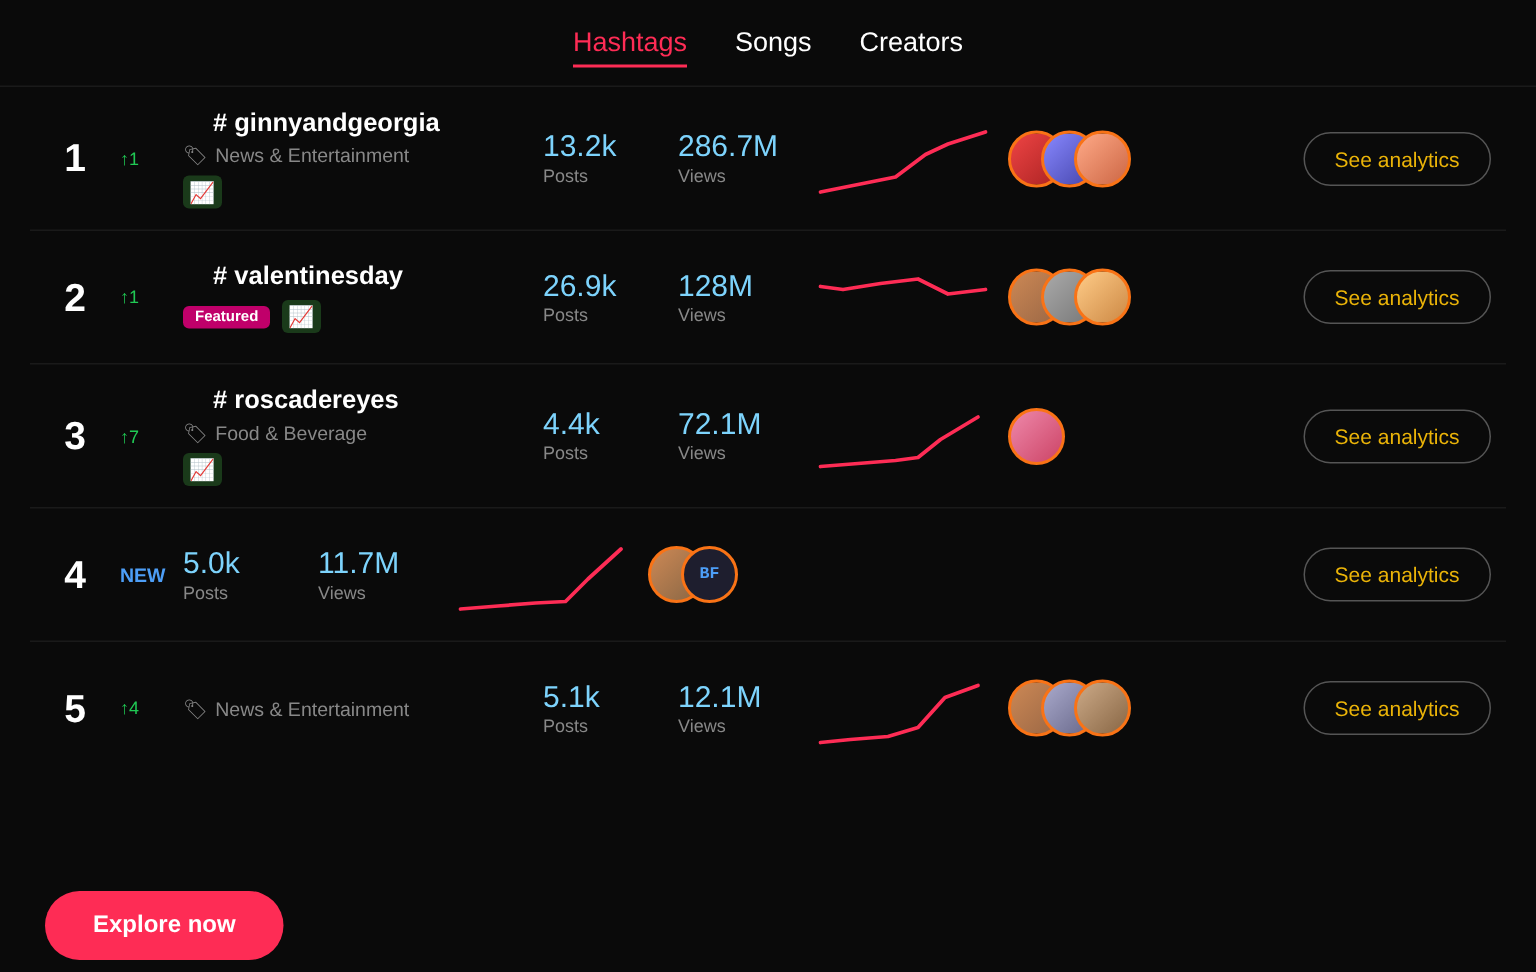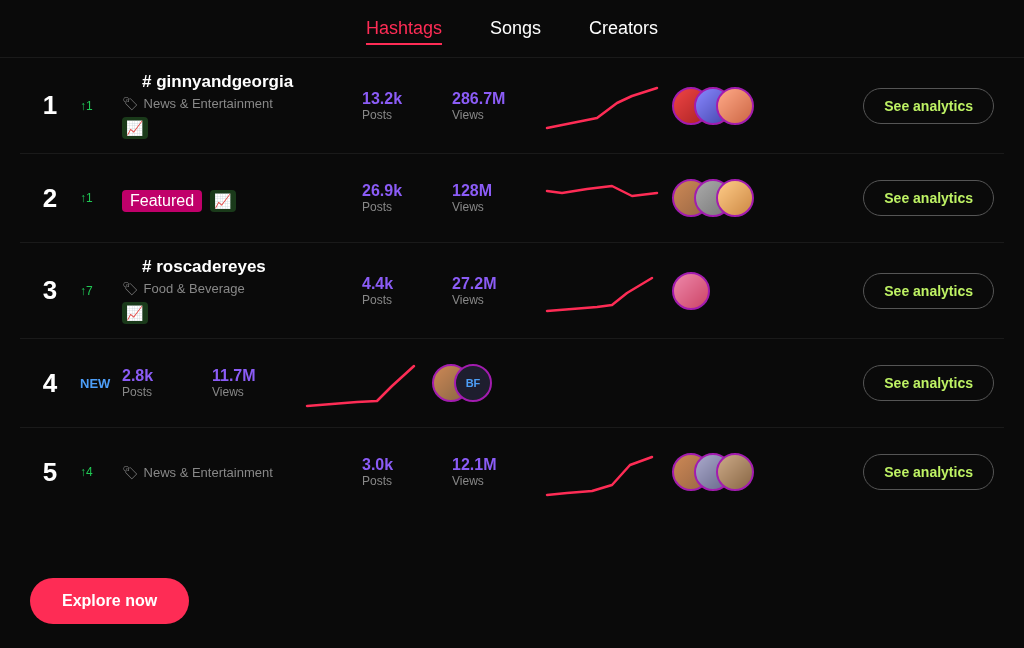--- a/index.html
+++ b/index.html
@@ -17,7 +17,7 @@
     .nav {
       display: flex;
       justify-content: center;
-      gap: 48px;
+      gap: 32px;
       padding: 18px 0 12px;
       border-bottom: 1px solid #1a1a1a;
     }

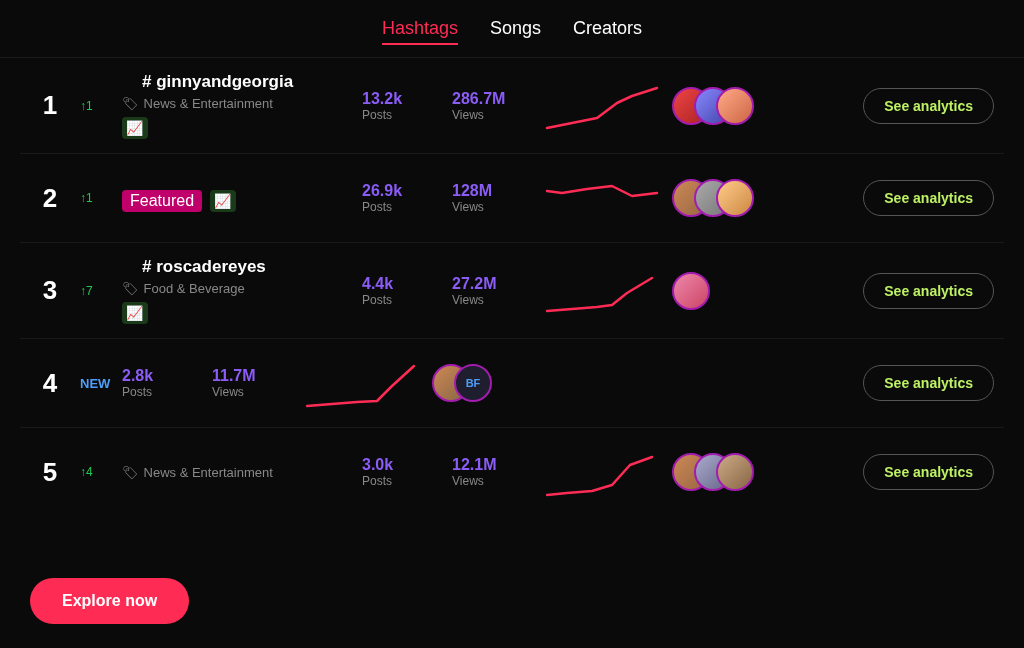--- a/index.html
+++ b/index.html
@@ -125,9 +125,9 @@
       flex-shrink: 0;
     }
     .stat-value {
-      font-size: 16px;
-      font-weight: 700;
-      color: #8b5cf6;
+      font-size: 20px;
+      font-weight: 400;
+      color: #7dd3fc;
     }
     .stat-label {
       font-size: 12px;

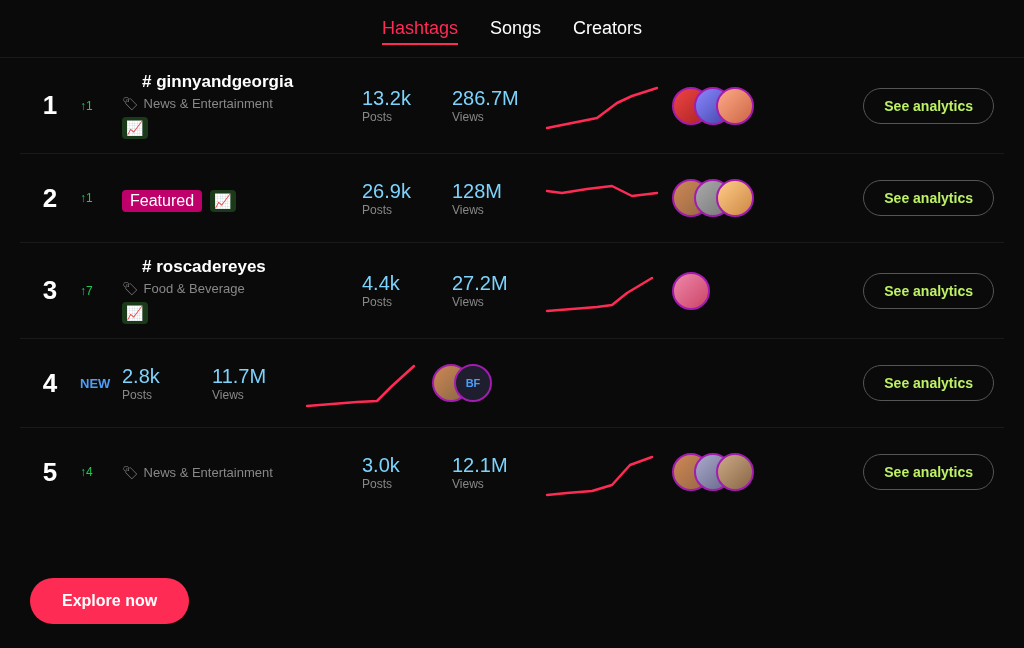--- a/index.html
+++ b/index.html
@@ -175,11 +175,11 @@
     .btn-analytics {
       border: 1.5px solid #555;
       background: transparent;
-      color: #bef264;
+      color: #eab308;
       padding: 9px 20px;
       border-radius: 24px;
       font-size: 14px;
-      font-weight: 700;
+      font-weight: 400;
       cursor: pointer;
       white-space: nowrap;
     }

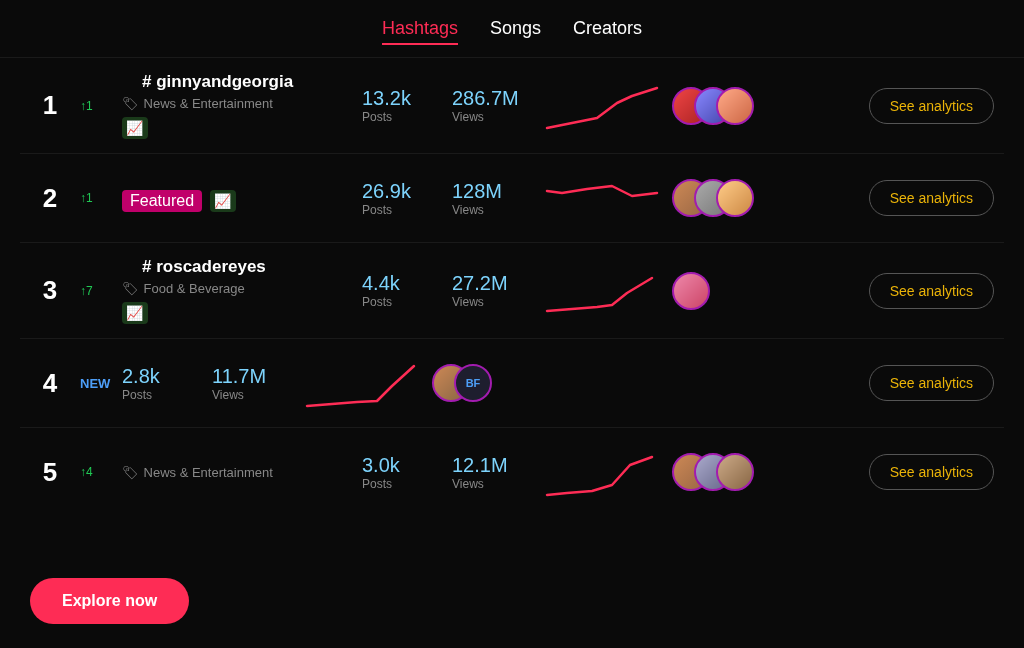--- a/index.html
+++ b/index.html
@@ -274,6 +274,7 @@
       <span class="change-up">↑1</span>
     </div>
     <div class="col-info">
+      <div class="hashtag-name"># valentinesday</div>
       <div class="tags-row">
         <span class="badge-featured">Featured</span>
         <div class="trend-icon">📈</div>

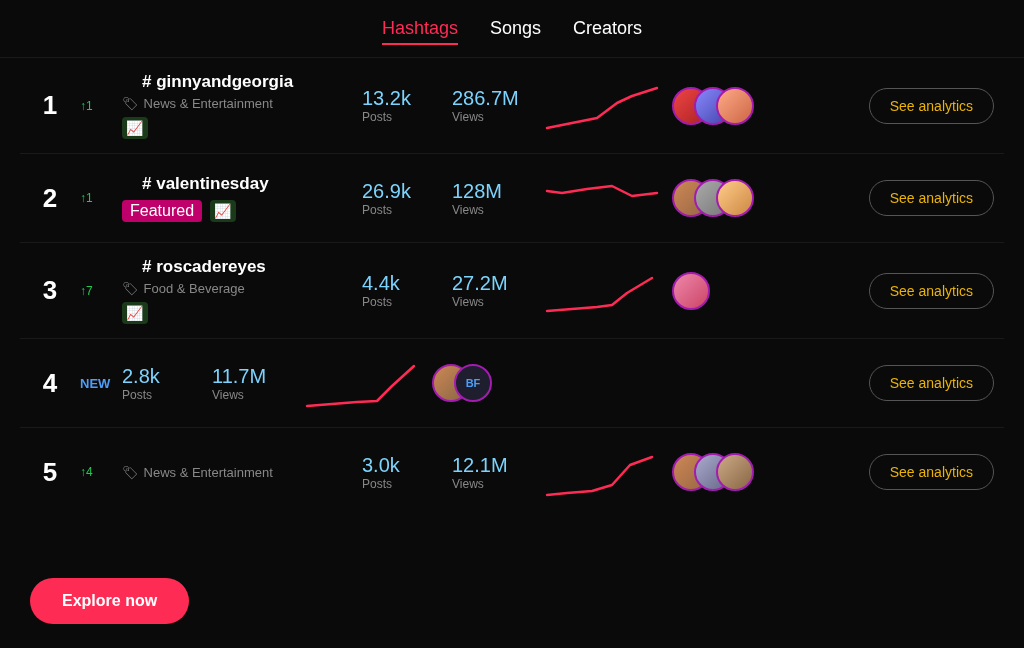--- a/index.html
+++ b/index.html
@@ -98,8 +98,8 @@
     .badge-featured {
       background: #c0006a;
       color: #fff;
-      font-size: 16px;
-      font-weight: 400;
+      font-size: 10px;
+      font-weight: 700;
       padding: 2px 8px;
       border-radius: 4px;
       text-align: center;

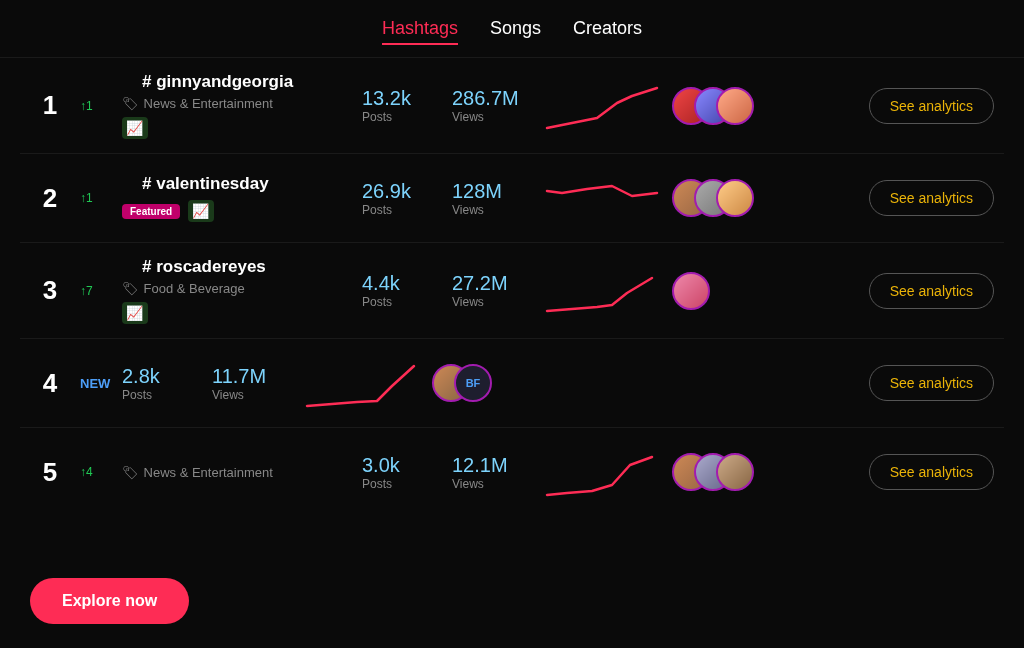--- a/index.html
+++ b/index.html
@@ -323,7 +323,7 @@
       <div class="stat-label">Posts</div>
     </div>
     <div class="col-views">
-      <div class="stat-value">27.2M</div>
+      <div class="stat-value">72.1M</div>
       <div class="stat-label">Views</div>
     </div>
     <div class="col-chart">

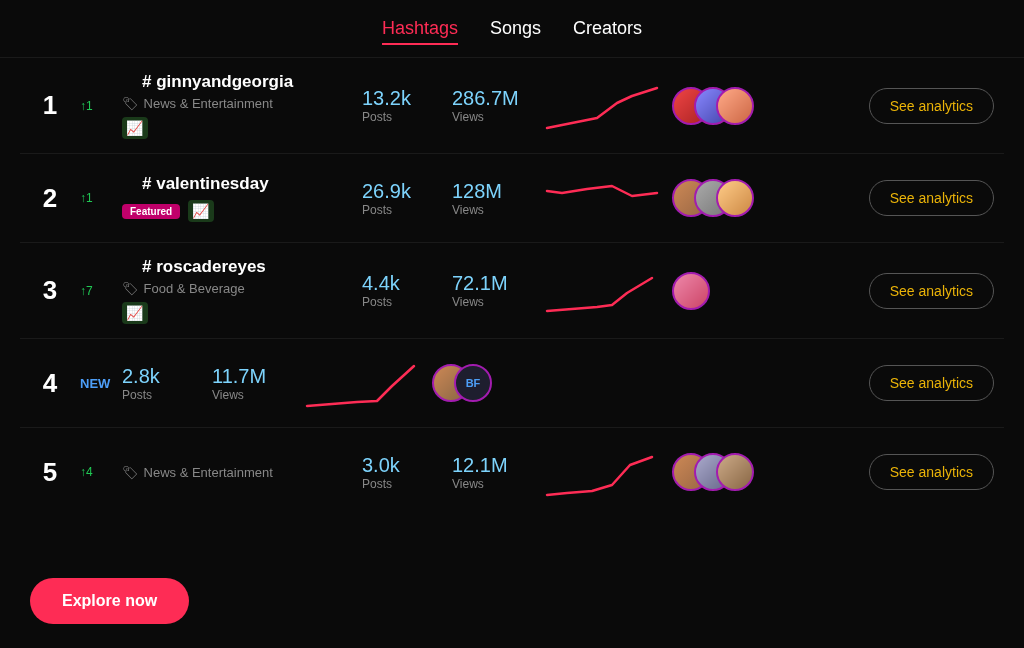--- a/index.html
+++ b/index.html
@@ -345,7 +345,7 @@
       <span class="change-new">NEW</span>
     </div>
     <div class="col-posts">
-      <div class="stat-value">2.8k</div>
+      <div class="stat-value">5.0k</div>
       <div class="stat-label">Posts</div>
     </div>
     <div class="col-views">

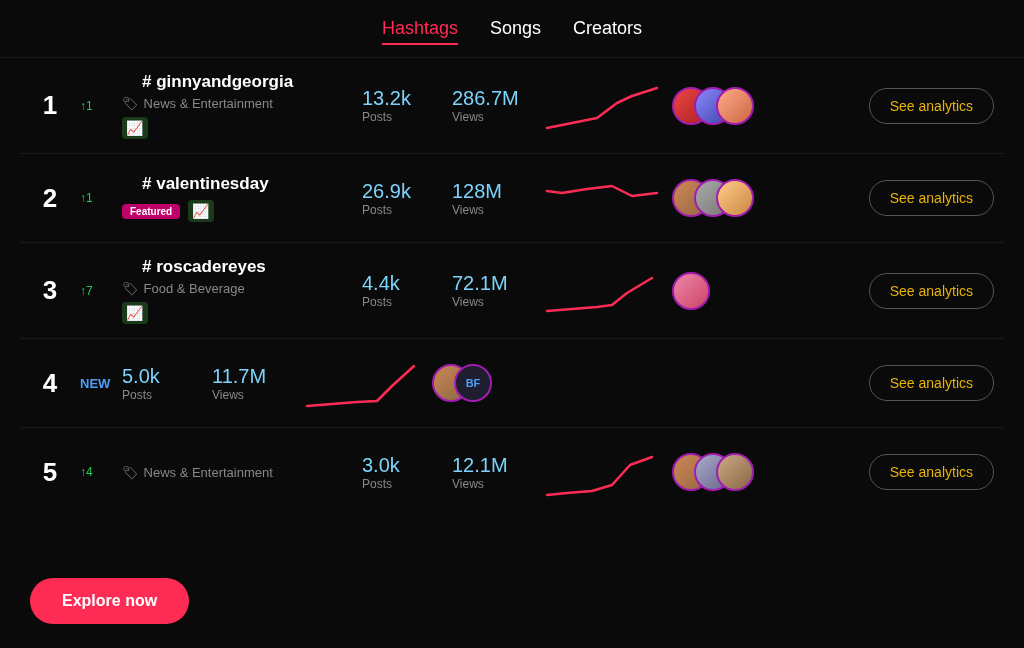--- a/index.html
+++ b/index.html
@@ -155,7 +155,7 @@
       width: 38px;
       height: 38px;
       border-radius: 50%;
-      border: 2px solid #a21caf;
+      border: 2px solid #f97316;
       position: absolute;
       font-size: 11px;
       display: flex;
@@ -163,6 +163,7 @@
       justify-content: center;
       font-weight: 700;
       overflow: hidden;
+      font-family: Liberation Mono, monospace;
     }
 
     .col-action {

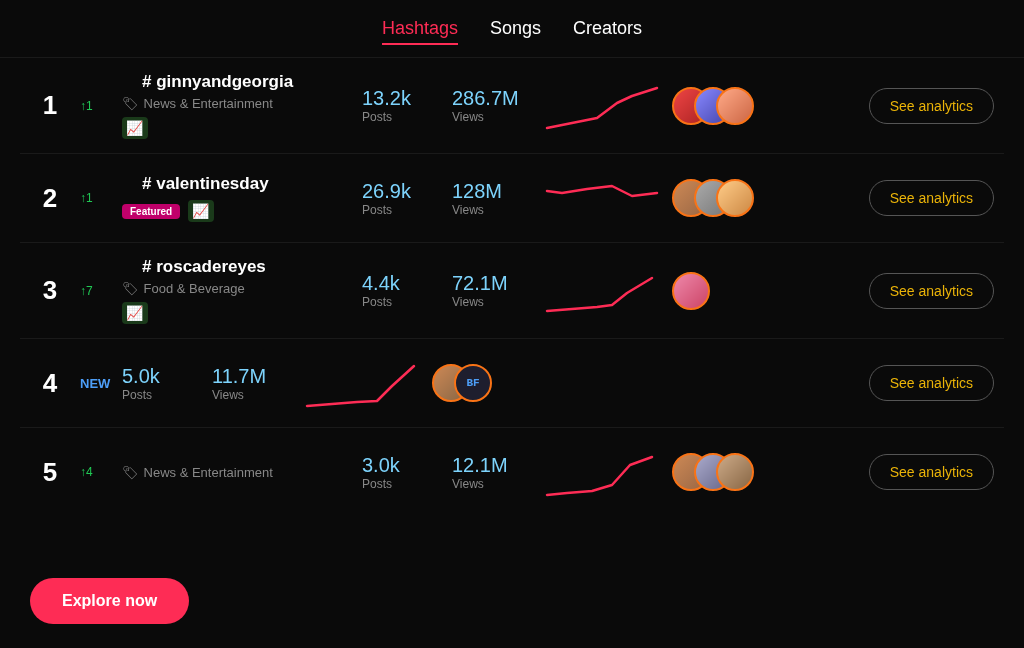--- a/index.html
+++ b/index.html
@@ -379,7 +379,7 @@
       </div>
     </div>
     <div class="col-posts">
-      <div class="stat-value">3.0k</div>
+      <div class="stat-value">5.1k</div>
       <div class="stat-label">Posts</div>
     </div>
     <div class="col-views">

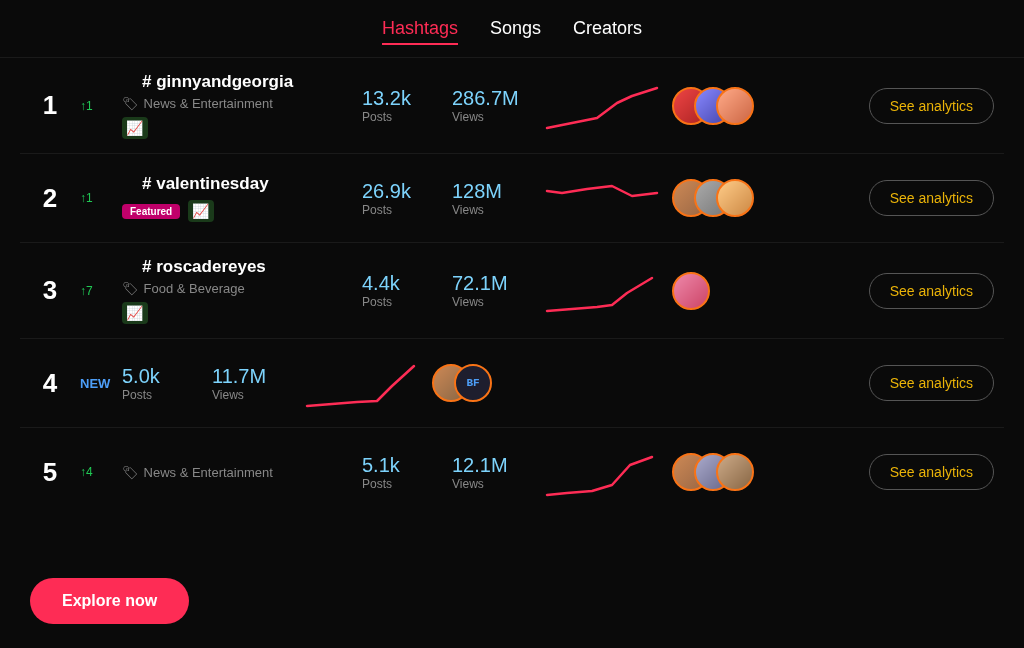--- a/index.html
+++ b/index.html
@@ -188,7 +188,7 @@
     
     .explore-btn {
       position: absolute;
-      bottom: 24px;
+      bottom: 8px;
       left: 30px;
       background: #fe2c55;
       color: #fff;

